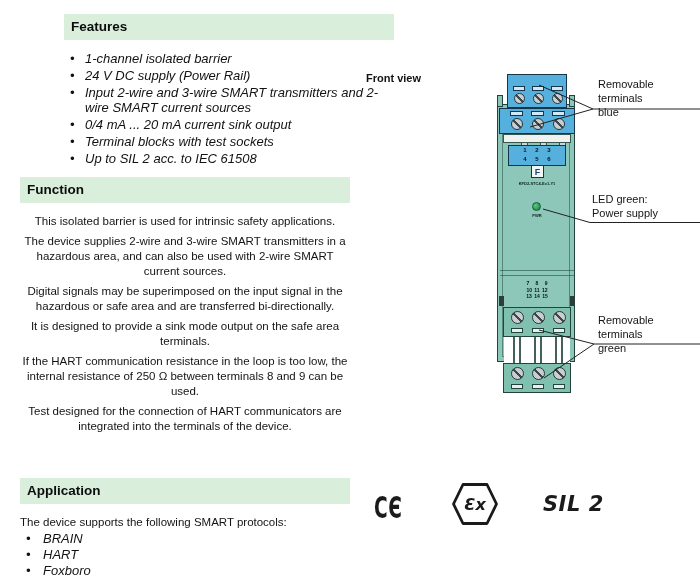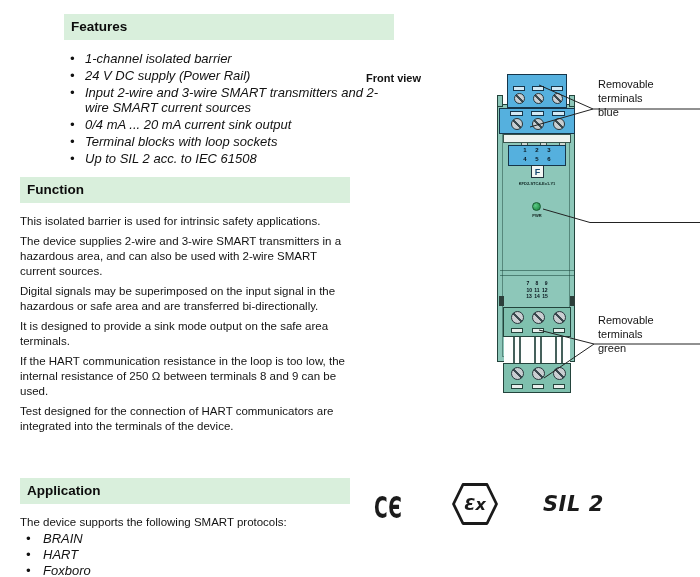--- a/index.html
+++ b/index.html
@@ -76,7 +76,7 @@
         <li><span>24 V DC supply (Power Rail)</span></li>
         <li><span>Input 2-wire and 3-wire SMART transmitters and 2-wire SMART current sources</span></li>
         <li><span>0/4 mA ... 20 mA current sink output</span></li>
-        <li><span>Terminal blocks with loop sockets</span></li>
+        <li><span>Terminal blocks with test sockets</span></li>
         <li><span>Up to SIL 2 acc. to IEC 61508</span></li>
       </ul>
   </div>

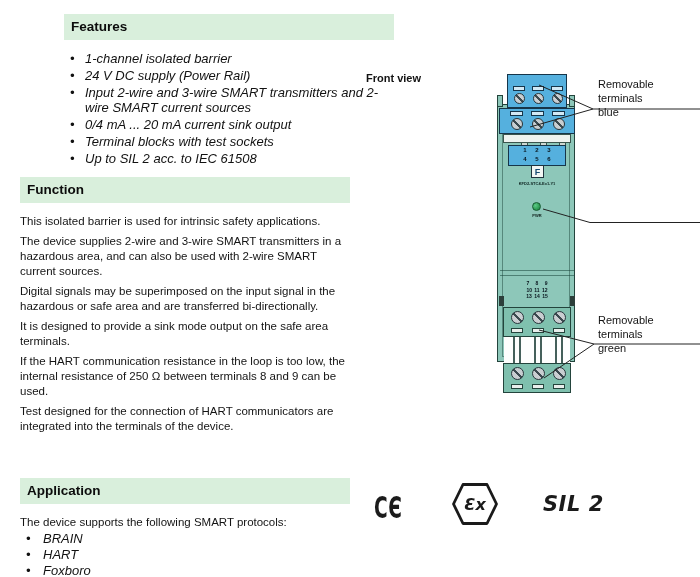--- a/index.html
+++ b/index.html
@@ -202,6 +202,10 @@
     <span>Removable terminals</span>
     <span>blue</span>
   </div>
+  <div class="callout" style="left:592px;top:192px;">
+    <span>LED green:</span>
+    <span>Power supply</span>
+  </div>
   <div class="callout" style="left:598px;top:313px;">
     <span>Removable terminals</span>
     <span>green</span>

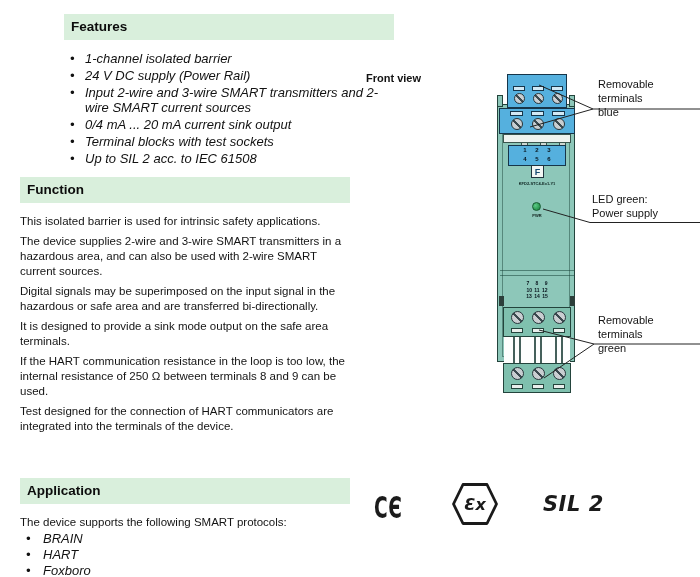--- a/index.html
+++ b/index.html
@@ -8,7 +8,7 @@
   .sec{position:absolute;width:330px;}
   .sec-header{background:#d9efdc;padding:5px 7px 6px;font-size:13.5px;font-weight:bold;color:#0c0c0c;}
   .body-text{font-size:11.5px;line-height:15.2px;color:#141414;}
-  .plist{margin:11px 0 0;}
+  .plist{margin:11px 0 0;text-align:center;}
   .plist p{margin:0 0 4.5px;}
   ul.blist{list-style:none;margin:11px 0 0;padding:0;}
   ul.blist li{position:relative;padding-left:21px;font-size:13px;line-height:15px;margin-bottom:2px;font-style:italic;}

